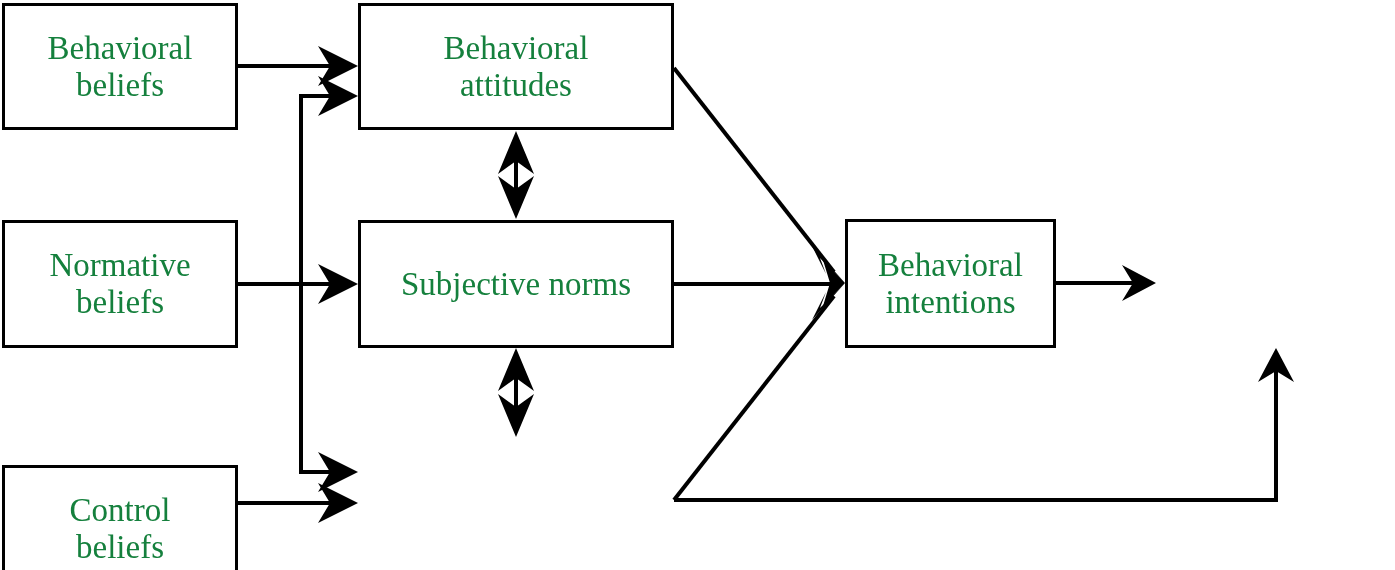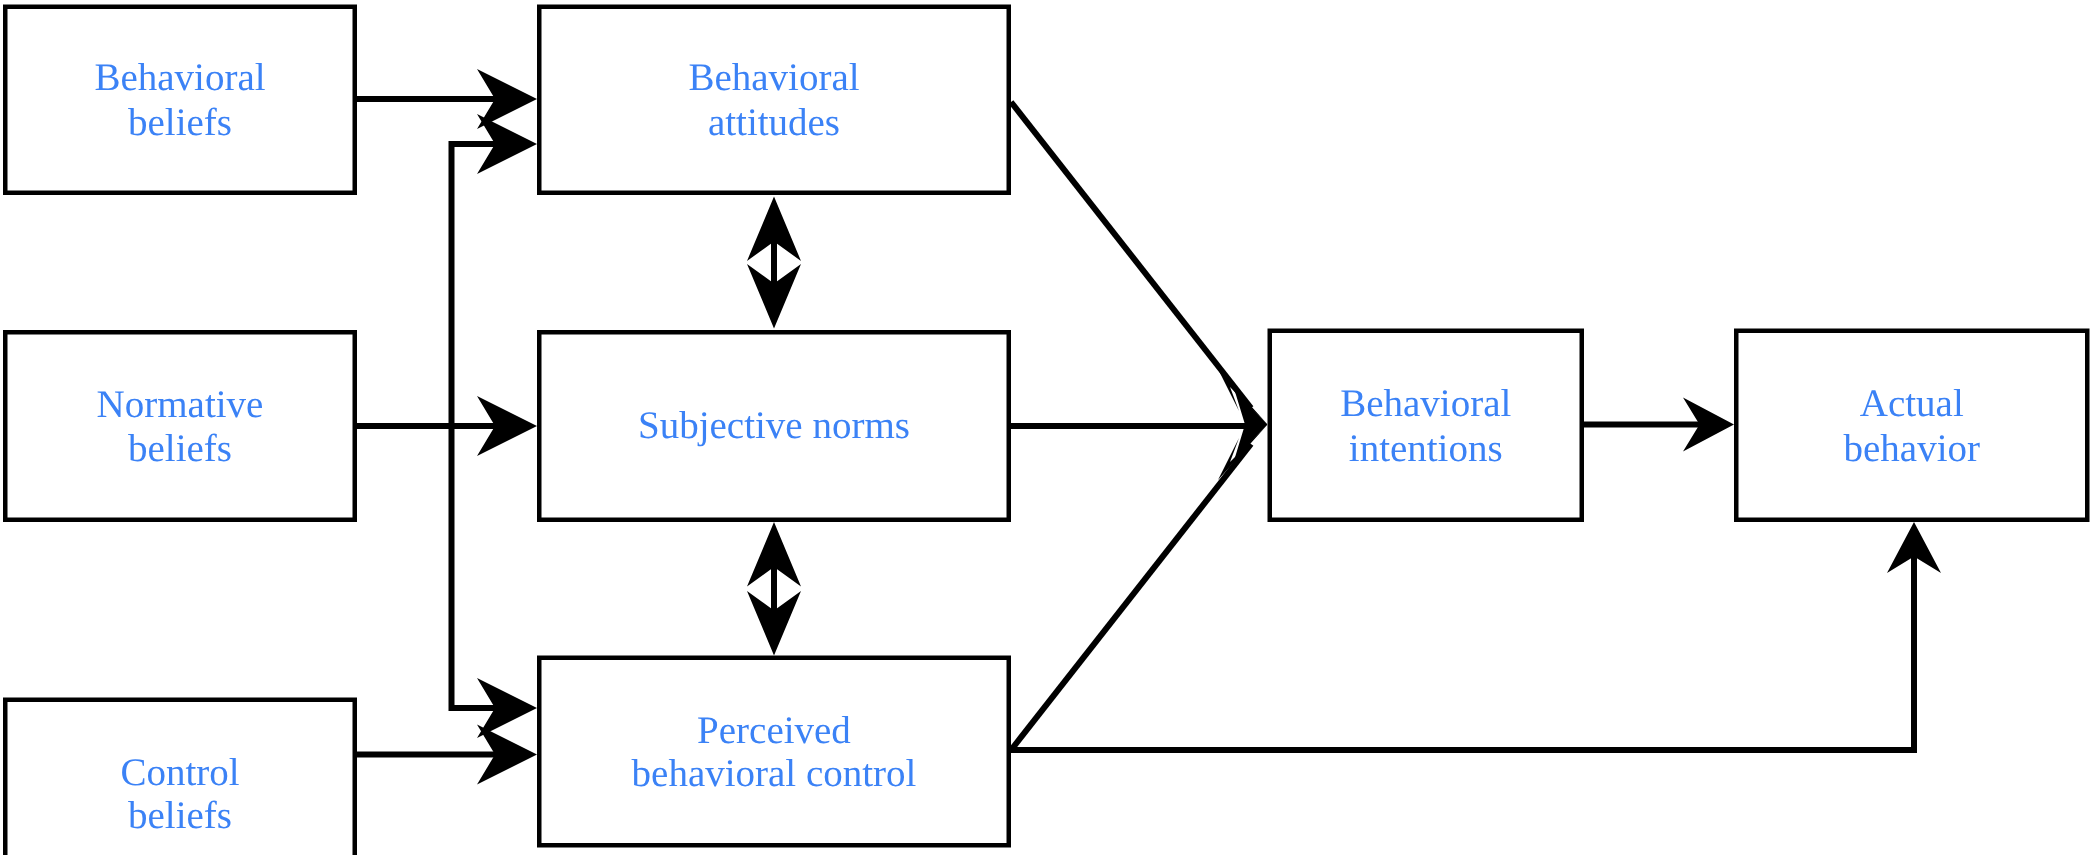--- a/index.html
+++ b/index.html
@@ -35,8 +35,8 @@
     justify-content: center;
     text-align: center;
     line-height: 1.12;
-    color: #3b82f6;
-    font-size: 26px;
+    color: #15803d;
+    font-size: 33px;
     font-family: "Liberation Serif", "DejaVu Serif", serif;
     white-space: pre-line;
     padding: 0 4px;

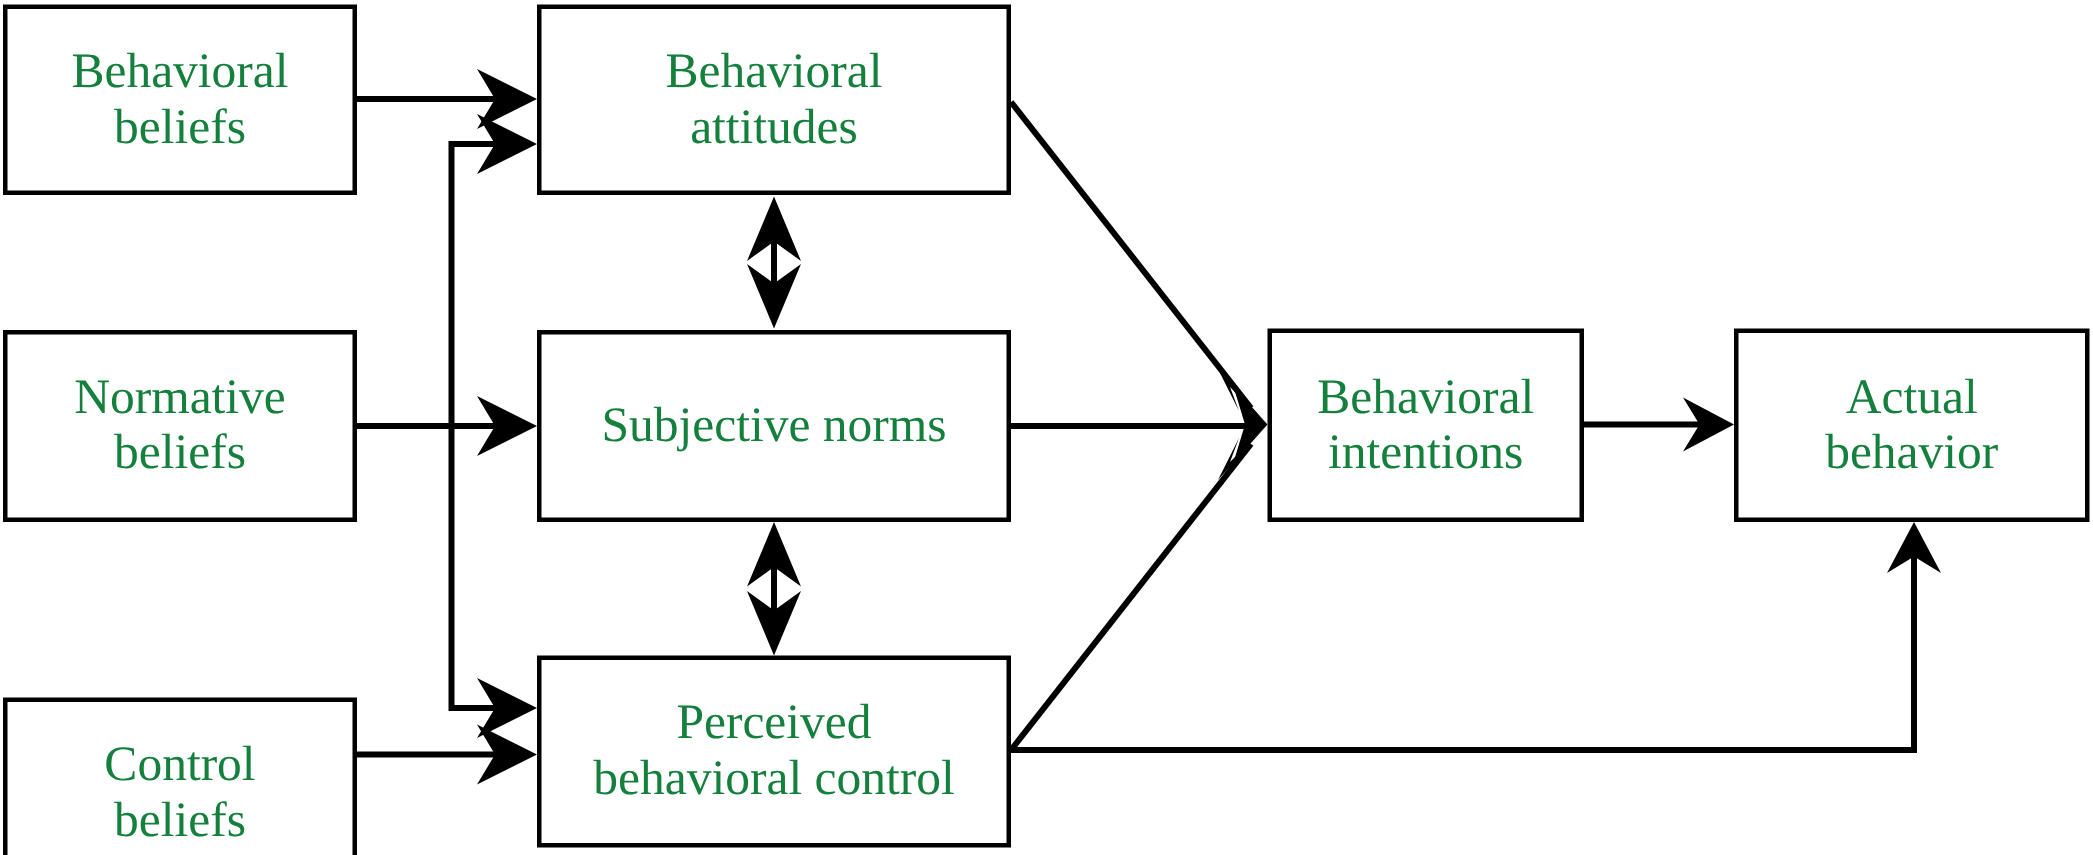--- a/index.html
+++ b/index.html
@@ -117,8 +117,6 @@
   <div class="node-box" style="left:845px; top:219px; width:211px; height:129px;">Behavioral
 intentions</div>
 
-  <div class="node-box" style="left:1156px; top:219px; width:237px; height:129px;">Actual
-behavior</div>
 
   <div class="node-box" style="left:2px; top:437px; width:236px; height:128px;margin-top:28px;">Control
 beliefs</div>

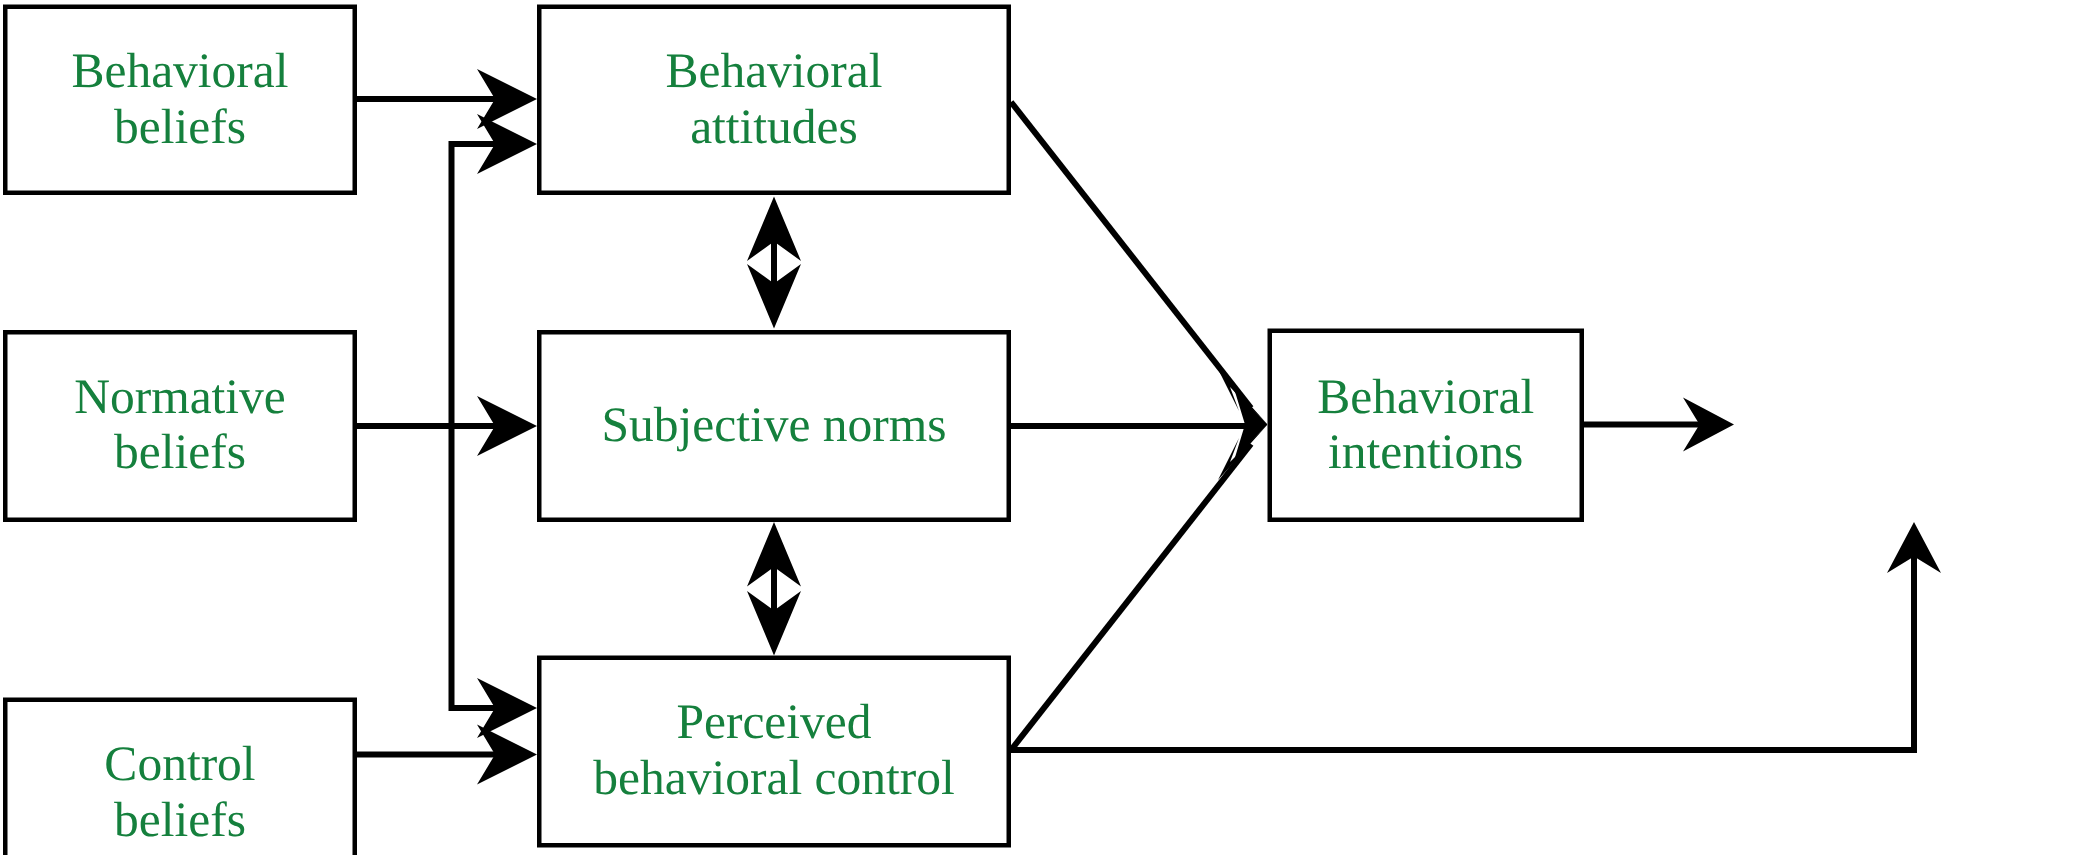--- a/index.html
+++ b/index.html
@@ -121,8 +121,6 @@
   <div class="node-box" style="left:2px; top:437px; width:236px; height:128px;margin-top:28px;">Control
 beliefs</div>
 
-  <div class="node-box" style="left:358px; top:437px; width:316px; height:128px;">Perceived
-behavioral control</div>
 
 </div>
 

